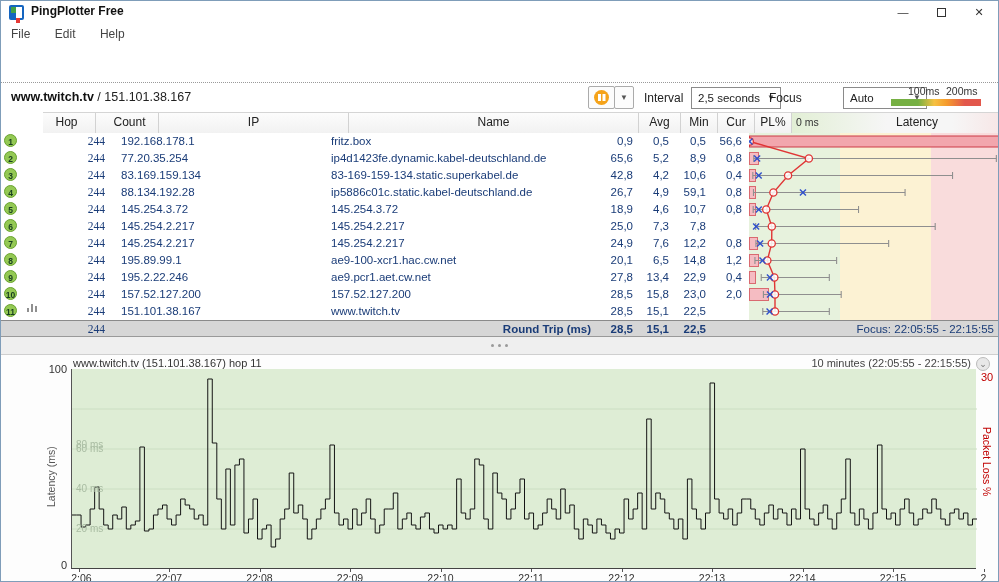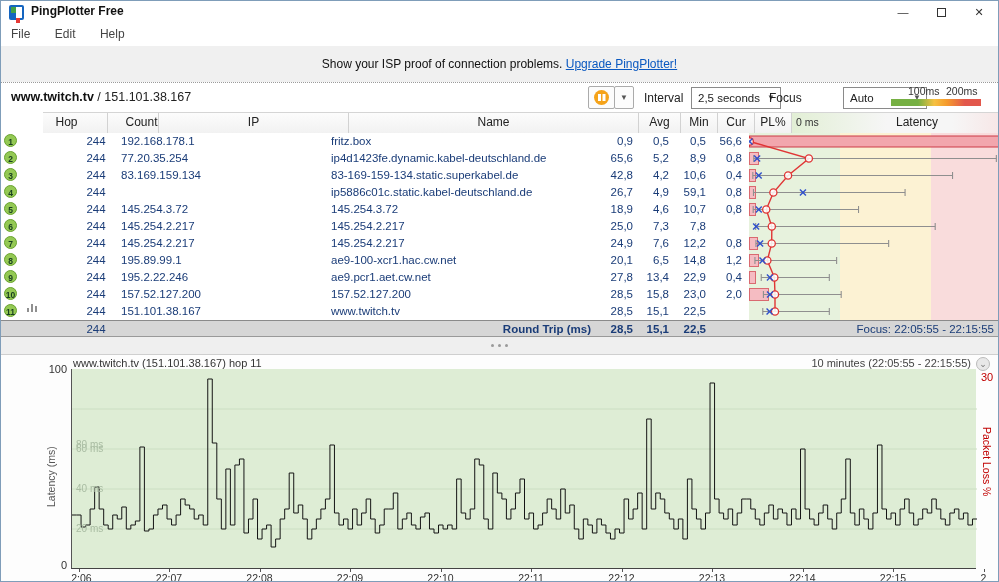--- a/index.html
+++ b/index.html
@@ -136,10 +136,6 @@
     <span class="menuitem">Help</span>
   </div>
 
-  <div class="banner">
-    <span>Show your ISP proof of connection problems.</span>
-    <a href="#">Upgrade PingPlotter!</a>
-  </div>
 
   <div class="toolbar">
     <div class="target"><b>www.twitch.tv</b><span> / </span><span>151.101.38.167</span></div>

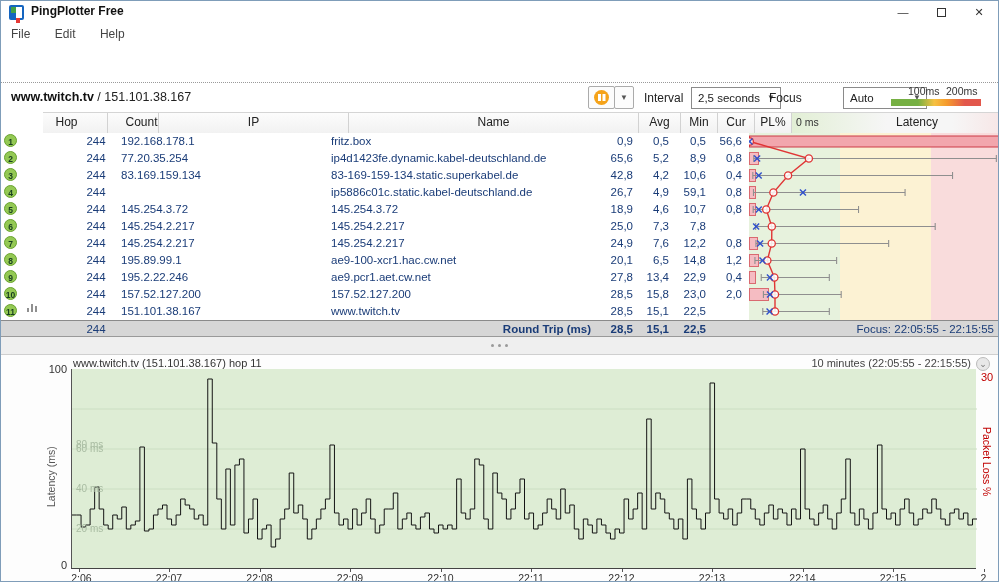--- a/index.html
+++ b/index.html
@@ -166,7 +166,7 @@
 
   <div class="thead">
     <div class="th" style="left:0;width:47px">Hop</div>
-    <div class="th" style="left:64px;width:68px">Count</div>
+    <div class="th" style="left:52px;width:68px">Count</div>
     <div class="th" style="left:305px;width:290px">Name</div>
     <div class="th" style="left:115px;width:190px">IP</div>
     <div class="th" style="left:595px;width:42px">Avg</div>

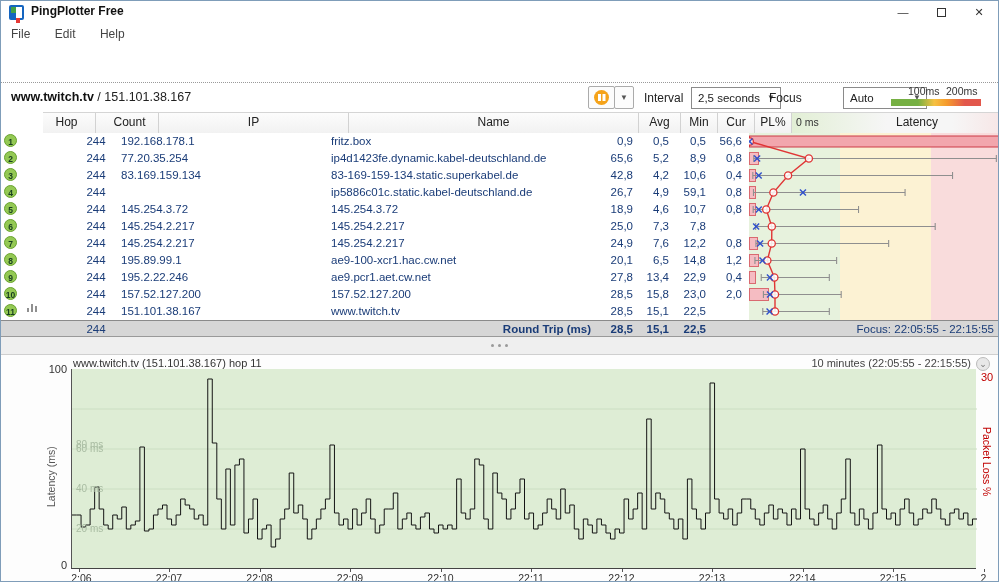--- a/index.html
+++ b/index.html
@@ -62,7 +62,7 @@
   .rows { position:absolute; left:0; top:132px; width:100%; height:187px; background:#fff; }
   .hrow { position:absolute; left:0; width:100%; height:17px; font-size:11.5px; color:#1a3c78; }
   .hrow span { position:absolute; top:1px; line-height:15px; }
-  .c-count { left:64px; width:62px; text-align:center; }
+  .c-count { left:42px; width:62px; text-align:right;font-family:Liberation Serif, serif; }
   .c-ip    { left:120px; width:200px; }
   .c-name  { left:330px; width:262px; }
   .c-avg { left:595px; width:37px; text-align:right; }

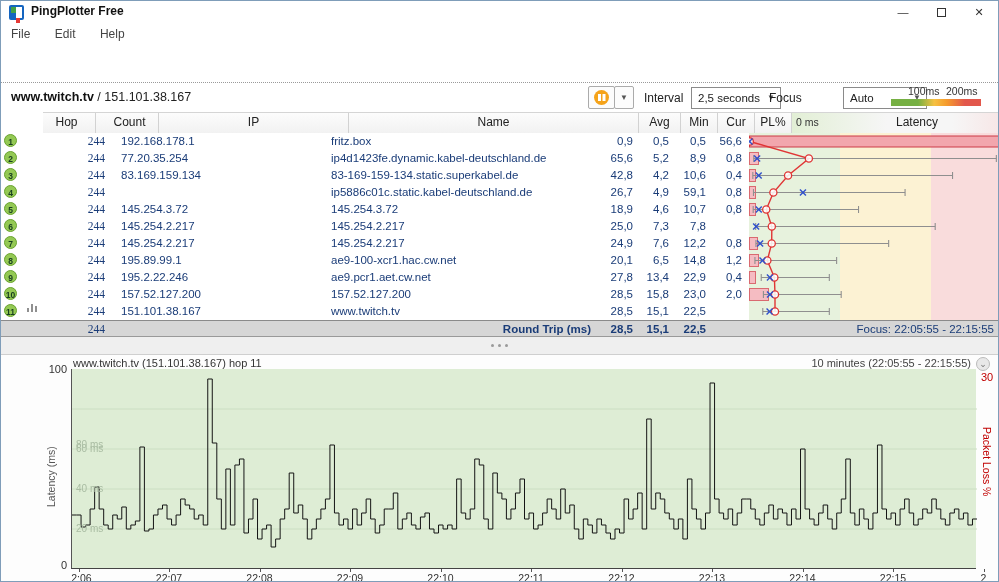--- a/index.html
+++ b/index.html
@@ -214,6 +214,7 @@
       <div class="hrow" style="top: 51px;">
         <span class="hopbadge">4</span>
         <span class="c-count">244</span>
+        <span class="c-ip">88.134.192.28</span>
         <span class="c-name">ip5886c01c.static.kabel-deutschland.de</span>
         <span class="c-avg">26,7</span>
         <span class="c-min">4,9</span>

